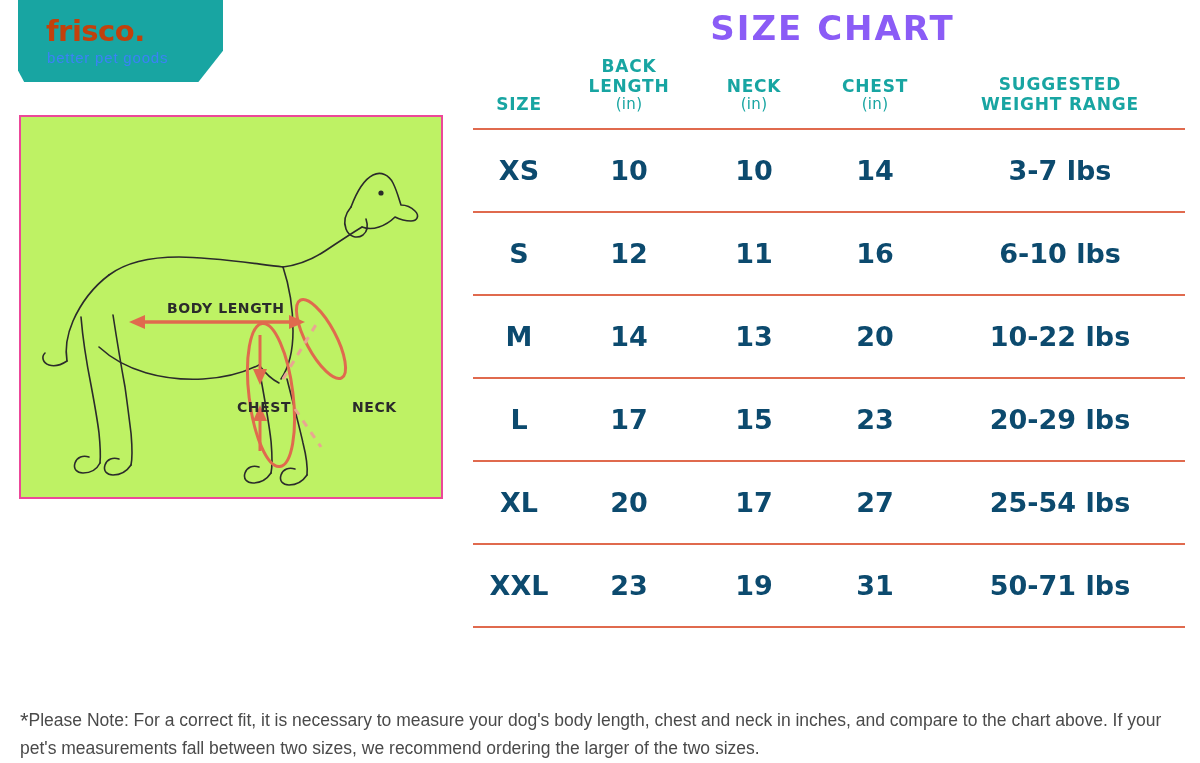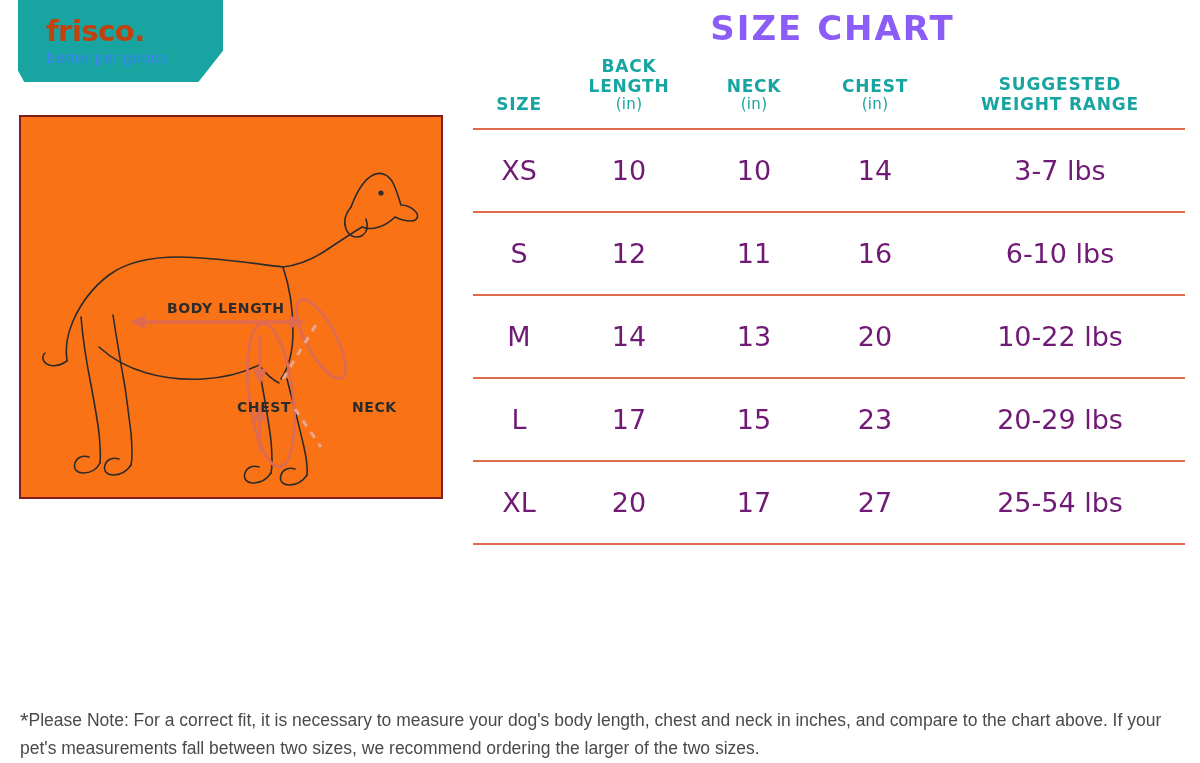--- a/index.html
+++ b/index.html
@@ -134,9 +134,9 @@
   }
   table.size-table td {
     font-family: "DejaVu Sans", sans-serif;
-    font-weight: normal;
+    font-weight: bold;
     font-size: 27px;
-    color: #701a75;
+    color: #0c4a6e;
     text-align: center;
     height: 81px;
     padding: 0;

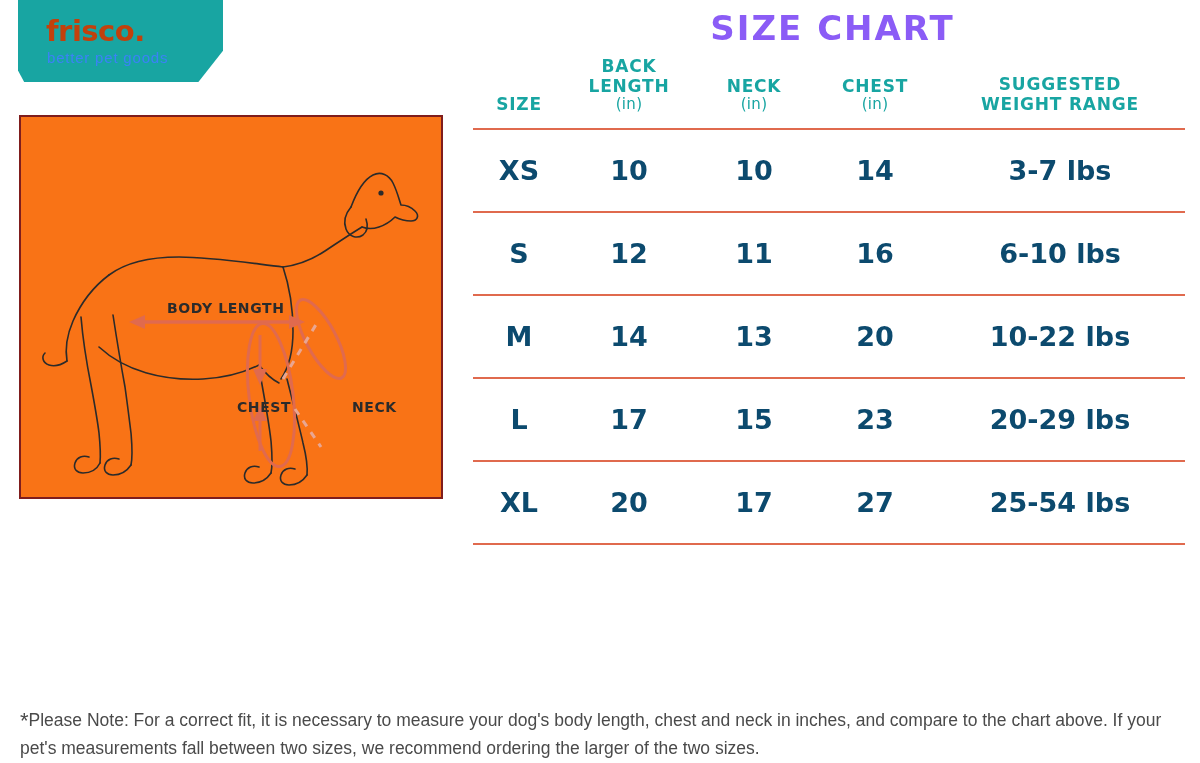--- a/index.html
+++ b/index.html
@@ -64,8 +64,8 @@
     top: 115px;
     width: 420px;
     height: 380px;
-    border: 2px solid #7f1d1d;
-    background: #f97316;
+    border: 2px solid #ec4899;
+    background: #bef264;
   }
 
   .diagram-svg {

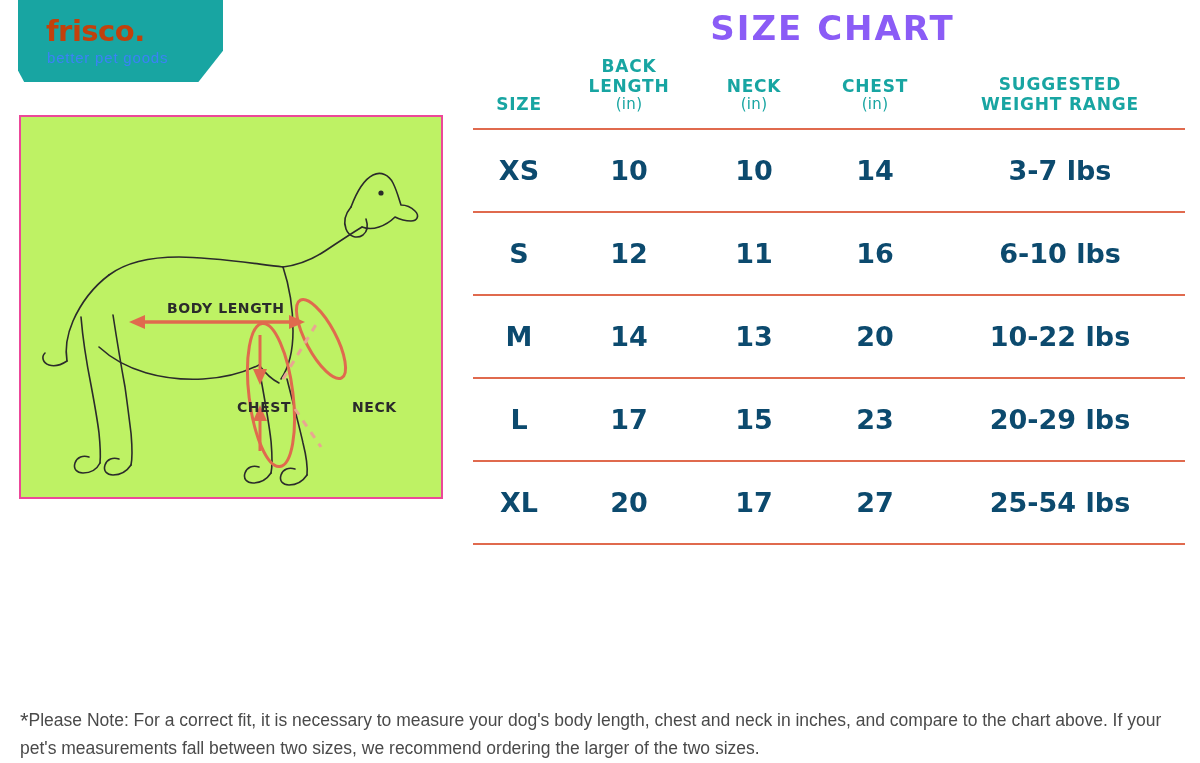--- a/index.html
+++ b/index.html
@@ -305,6 +305,13 @@
       <td class="col-chest">27</td>
       <td class="col-weight">25-54 lbs</td>
     </tr>
+    <tr>
+      <td class="col-size">XXL</td>
+      <td class="col-back">23</td>
+      <td class="col-neck">19</td>
+      <td class="col-chest">31</td>
+      <td class="col-weight">50-71 lbs</td>
+    </tr>
   </tbody>
 </table>
 

